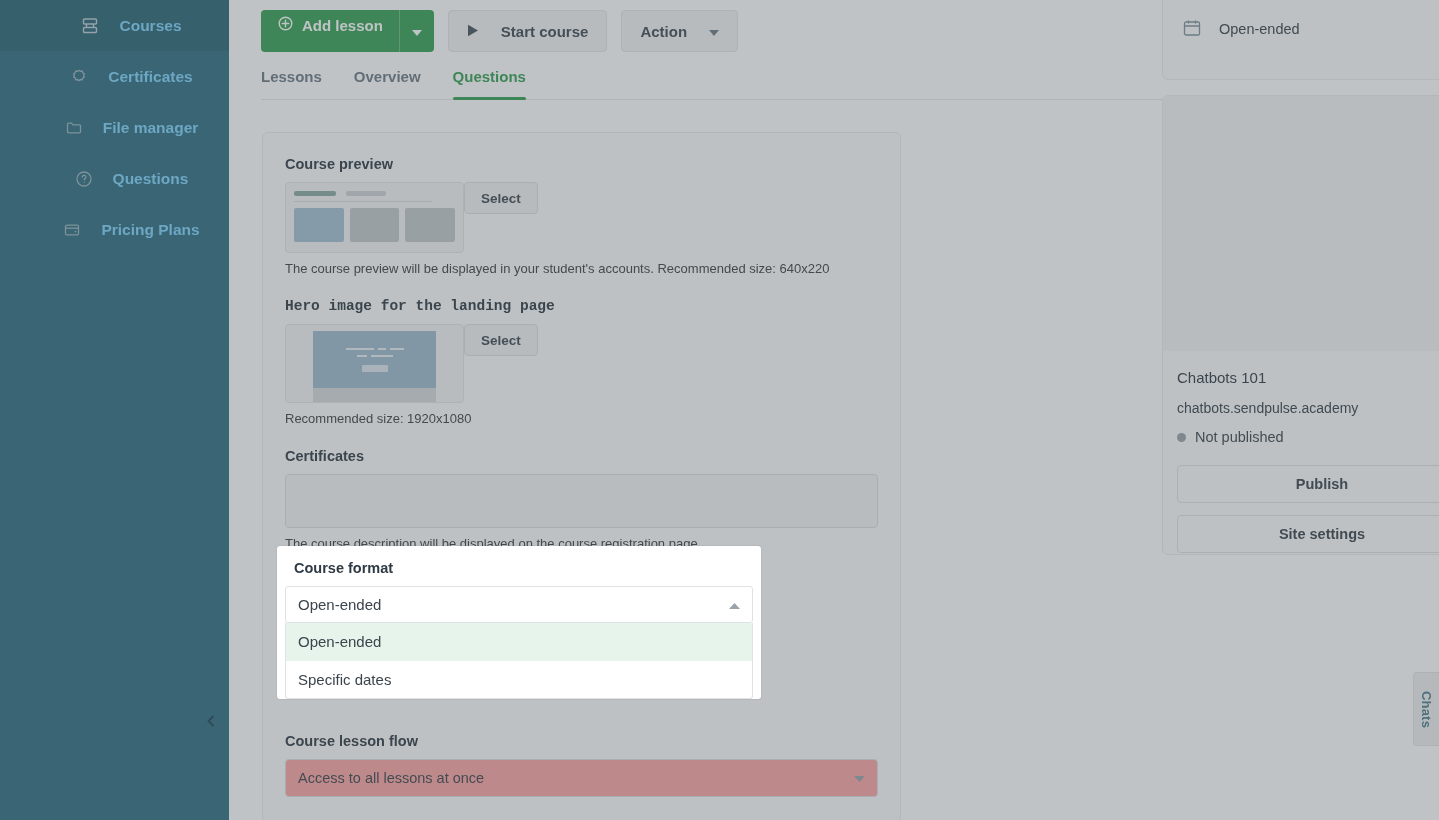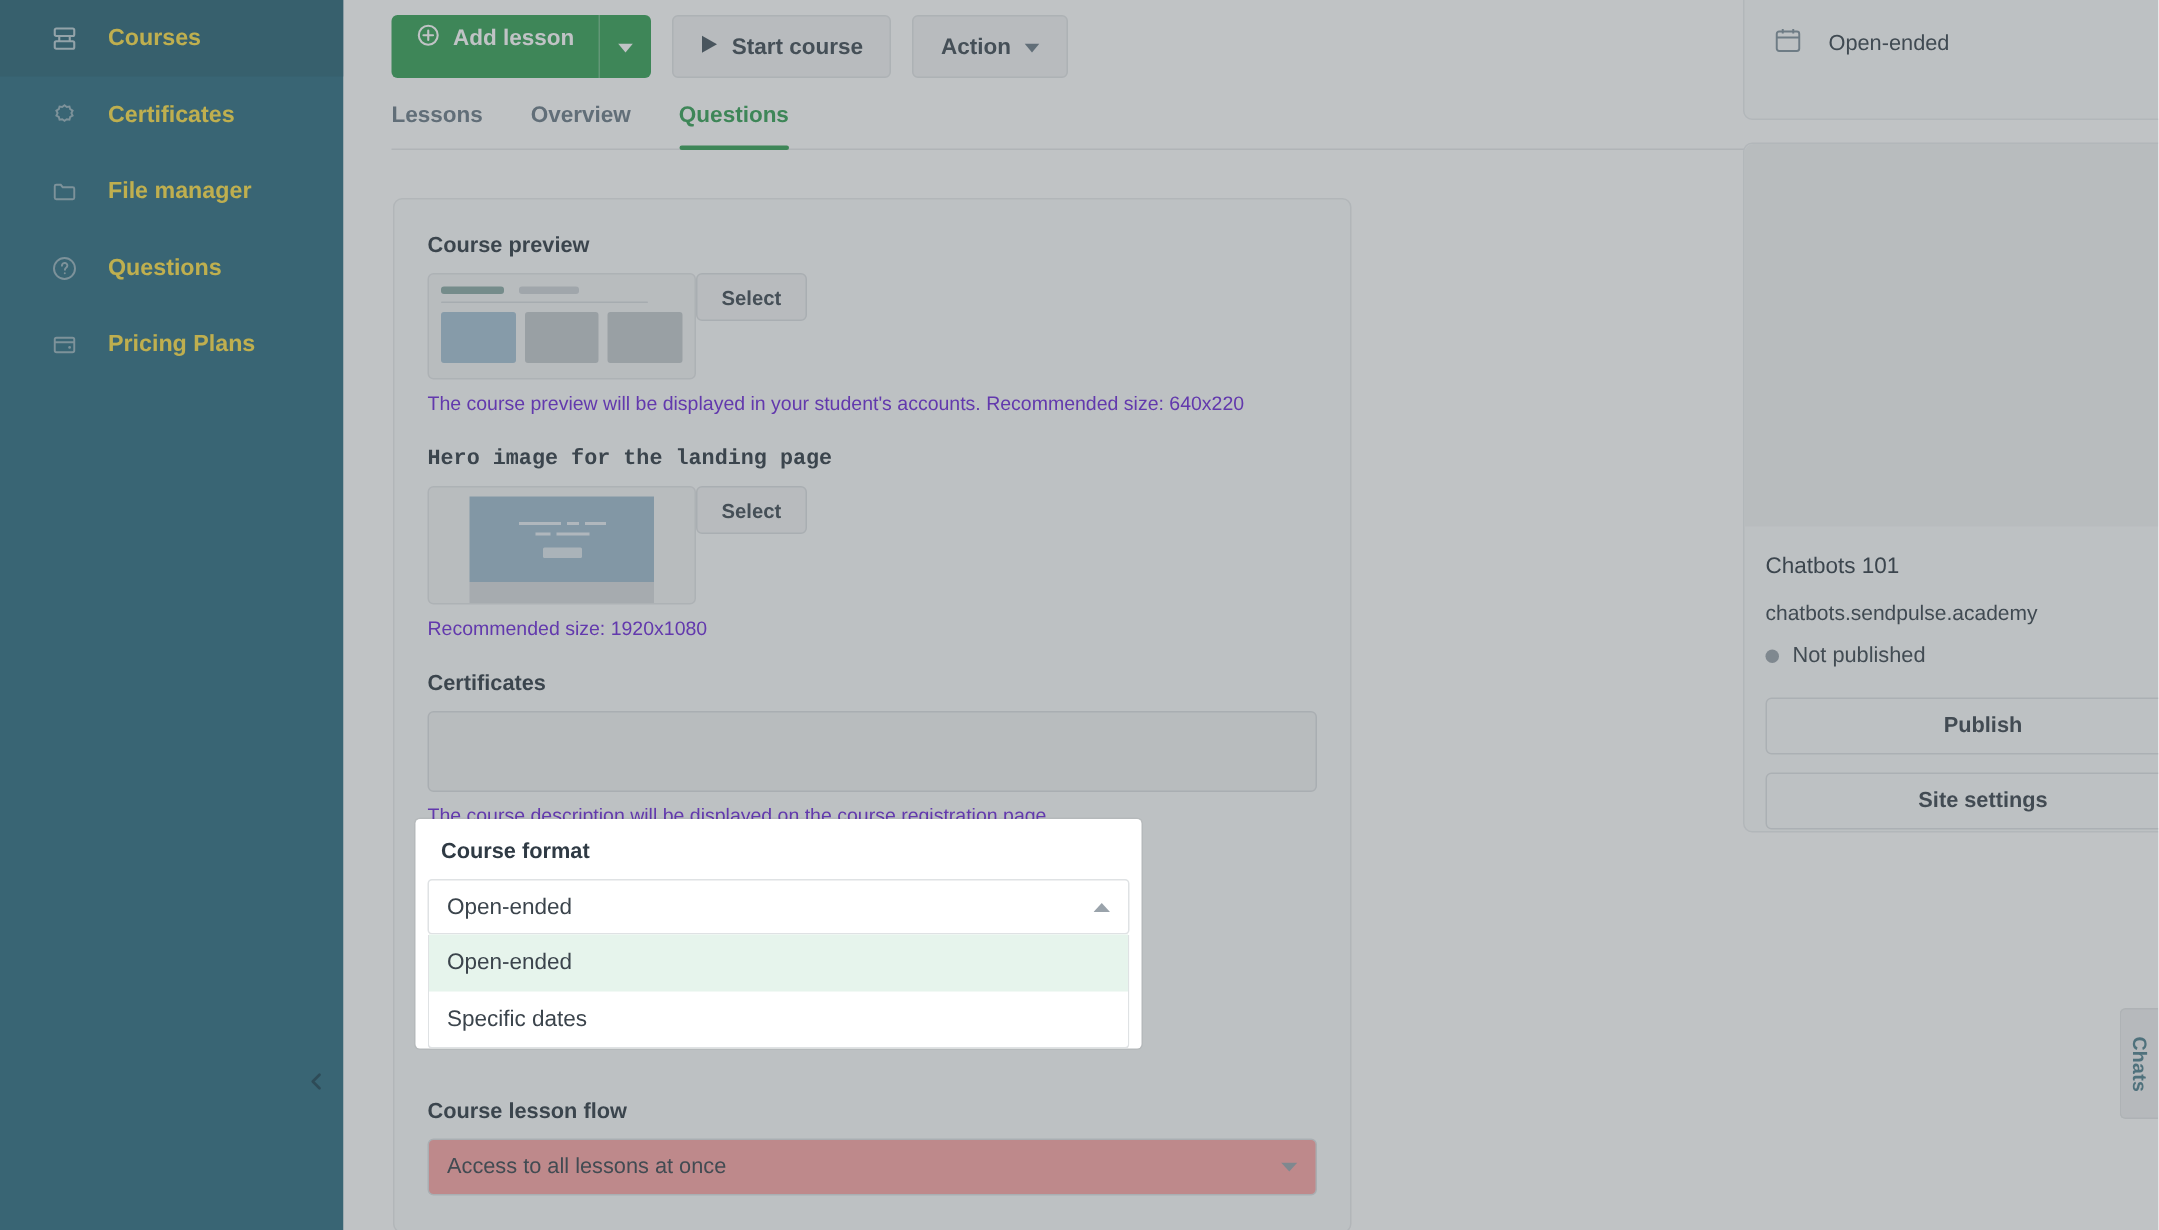--- a/index.html
+++ b/index.html
@@ -20,8 +20,9 @@
   .side-item {
     display: flex; align-items: center;
     height: 51px; padding-left: 33px; gap: 19px;
-    color: #fde047; font-size: 15.5px; font-weight: bold;
+    color: #7dd3fc; font-size: 15.5px; font-weight: bold;
     cursor: pointer;
+    justify-content: center;
   }
   .side-item.active { background: #296476; }
   .side-ico { width: 20px; height: 20px; flex: 0 0 20px; display:flex; align-items:center; justify-content:center; }

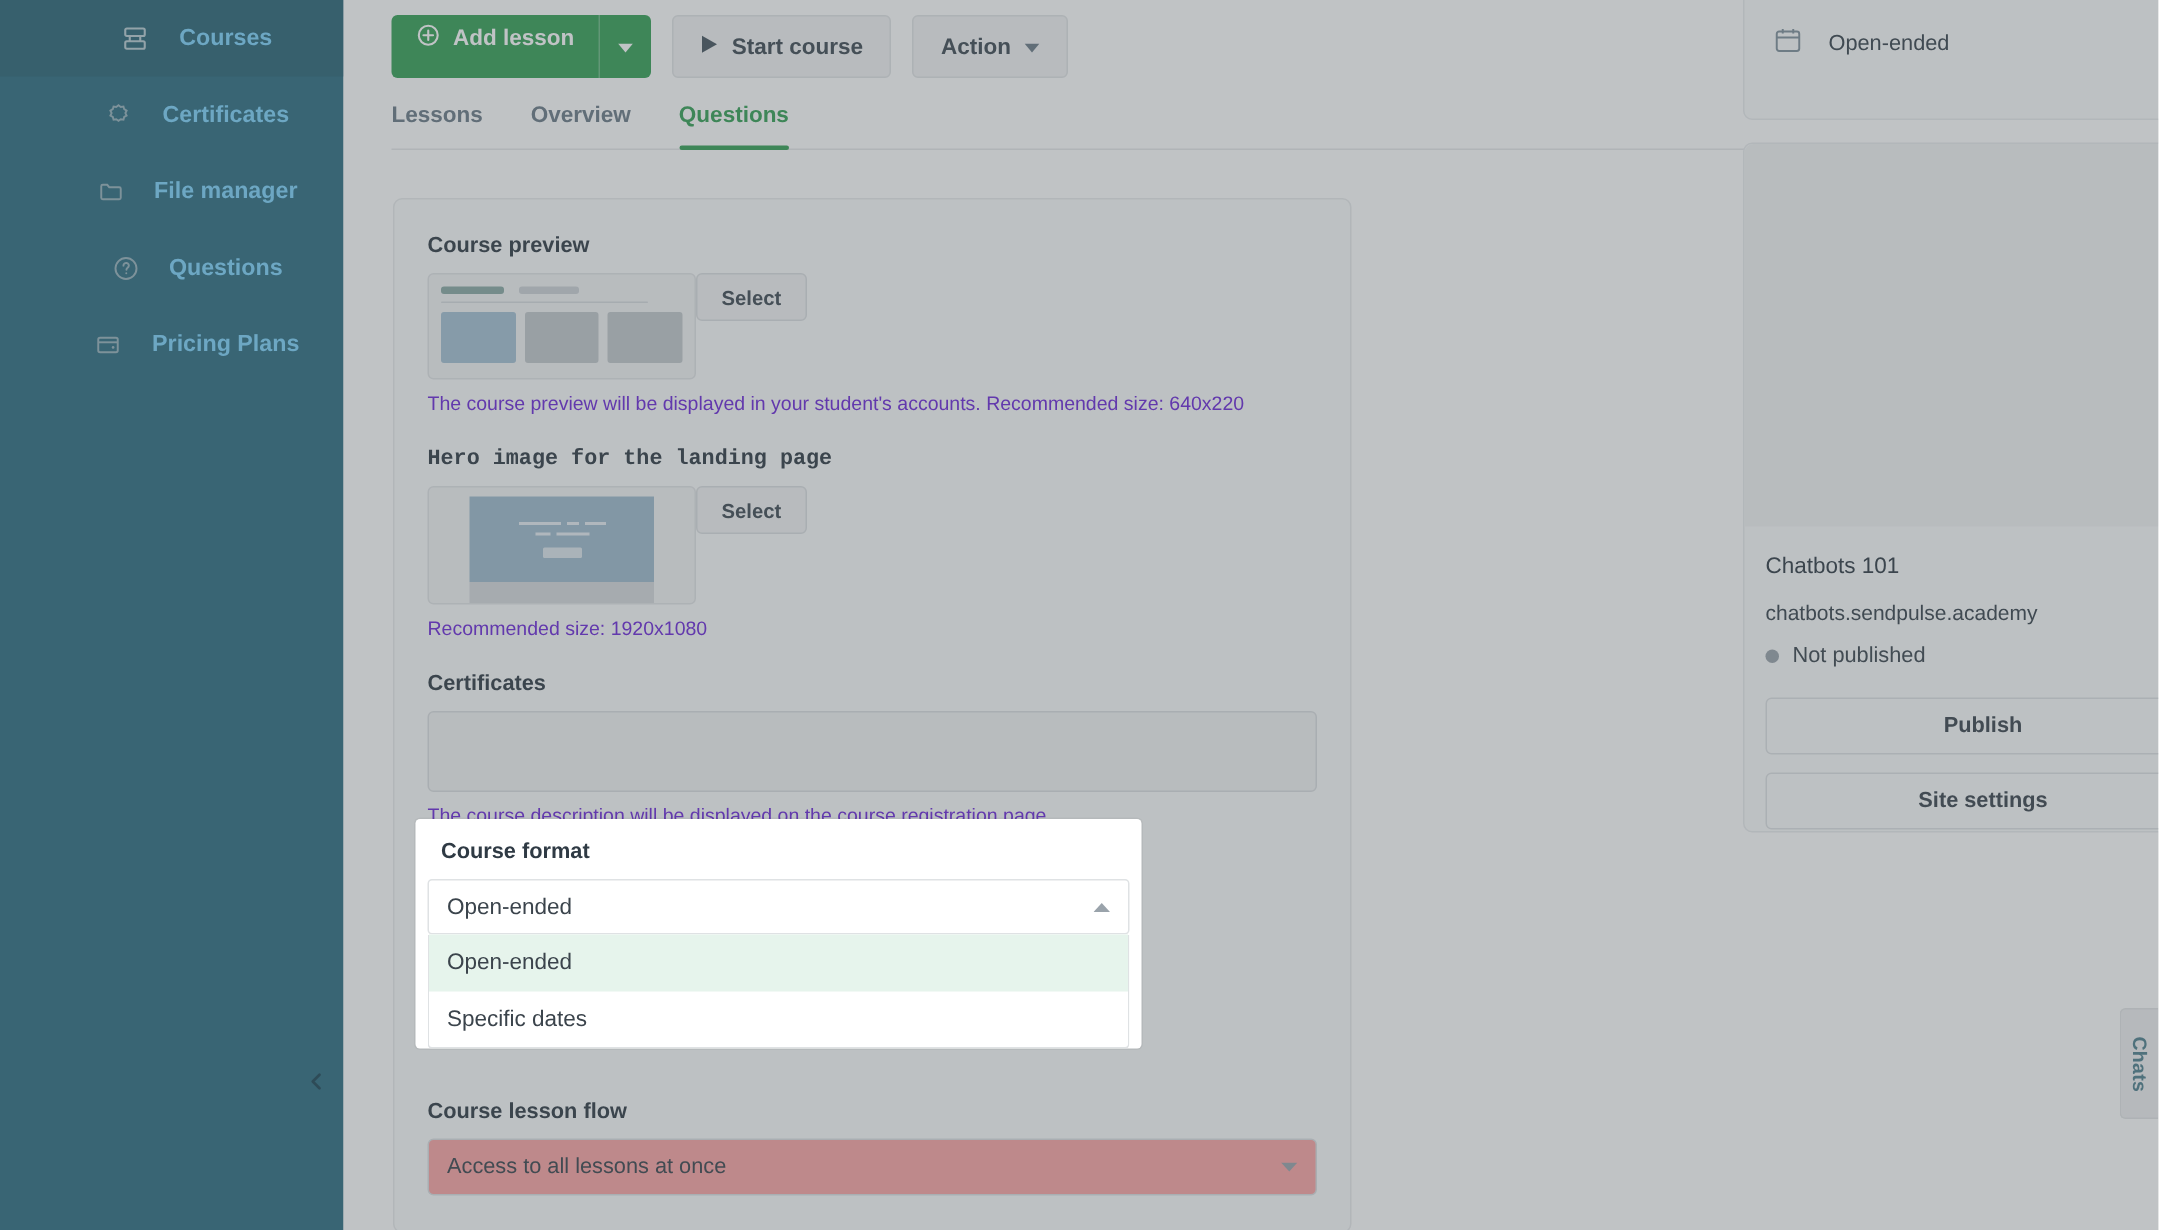--- a/index.html
+++ b/index.html
@@ -52,7 +52,7 @@
   .btn-green .sep { width:1px; height:42px; background:rgba(255,255,255,.28); }
   .btn-green .caret { display:flex; align-items:center; justify-content:center; width:34px; height:42px; }
   .btn-light {
-    display:flex; align-items:center; gap:9px; height:42px; padding:0 18px;
+    display:flex; align-items:center; gap:22px; height:42px; padding:0 18px;
     background:#f2f3f4; border:1px solid #e2e4e6; border-radius:4px;
     color:#3f4a54; font-weight:bold; font-size:15px; cursor:pointer;justify-content:center;
   }

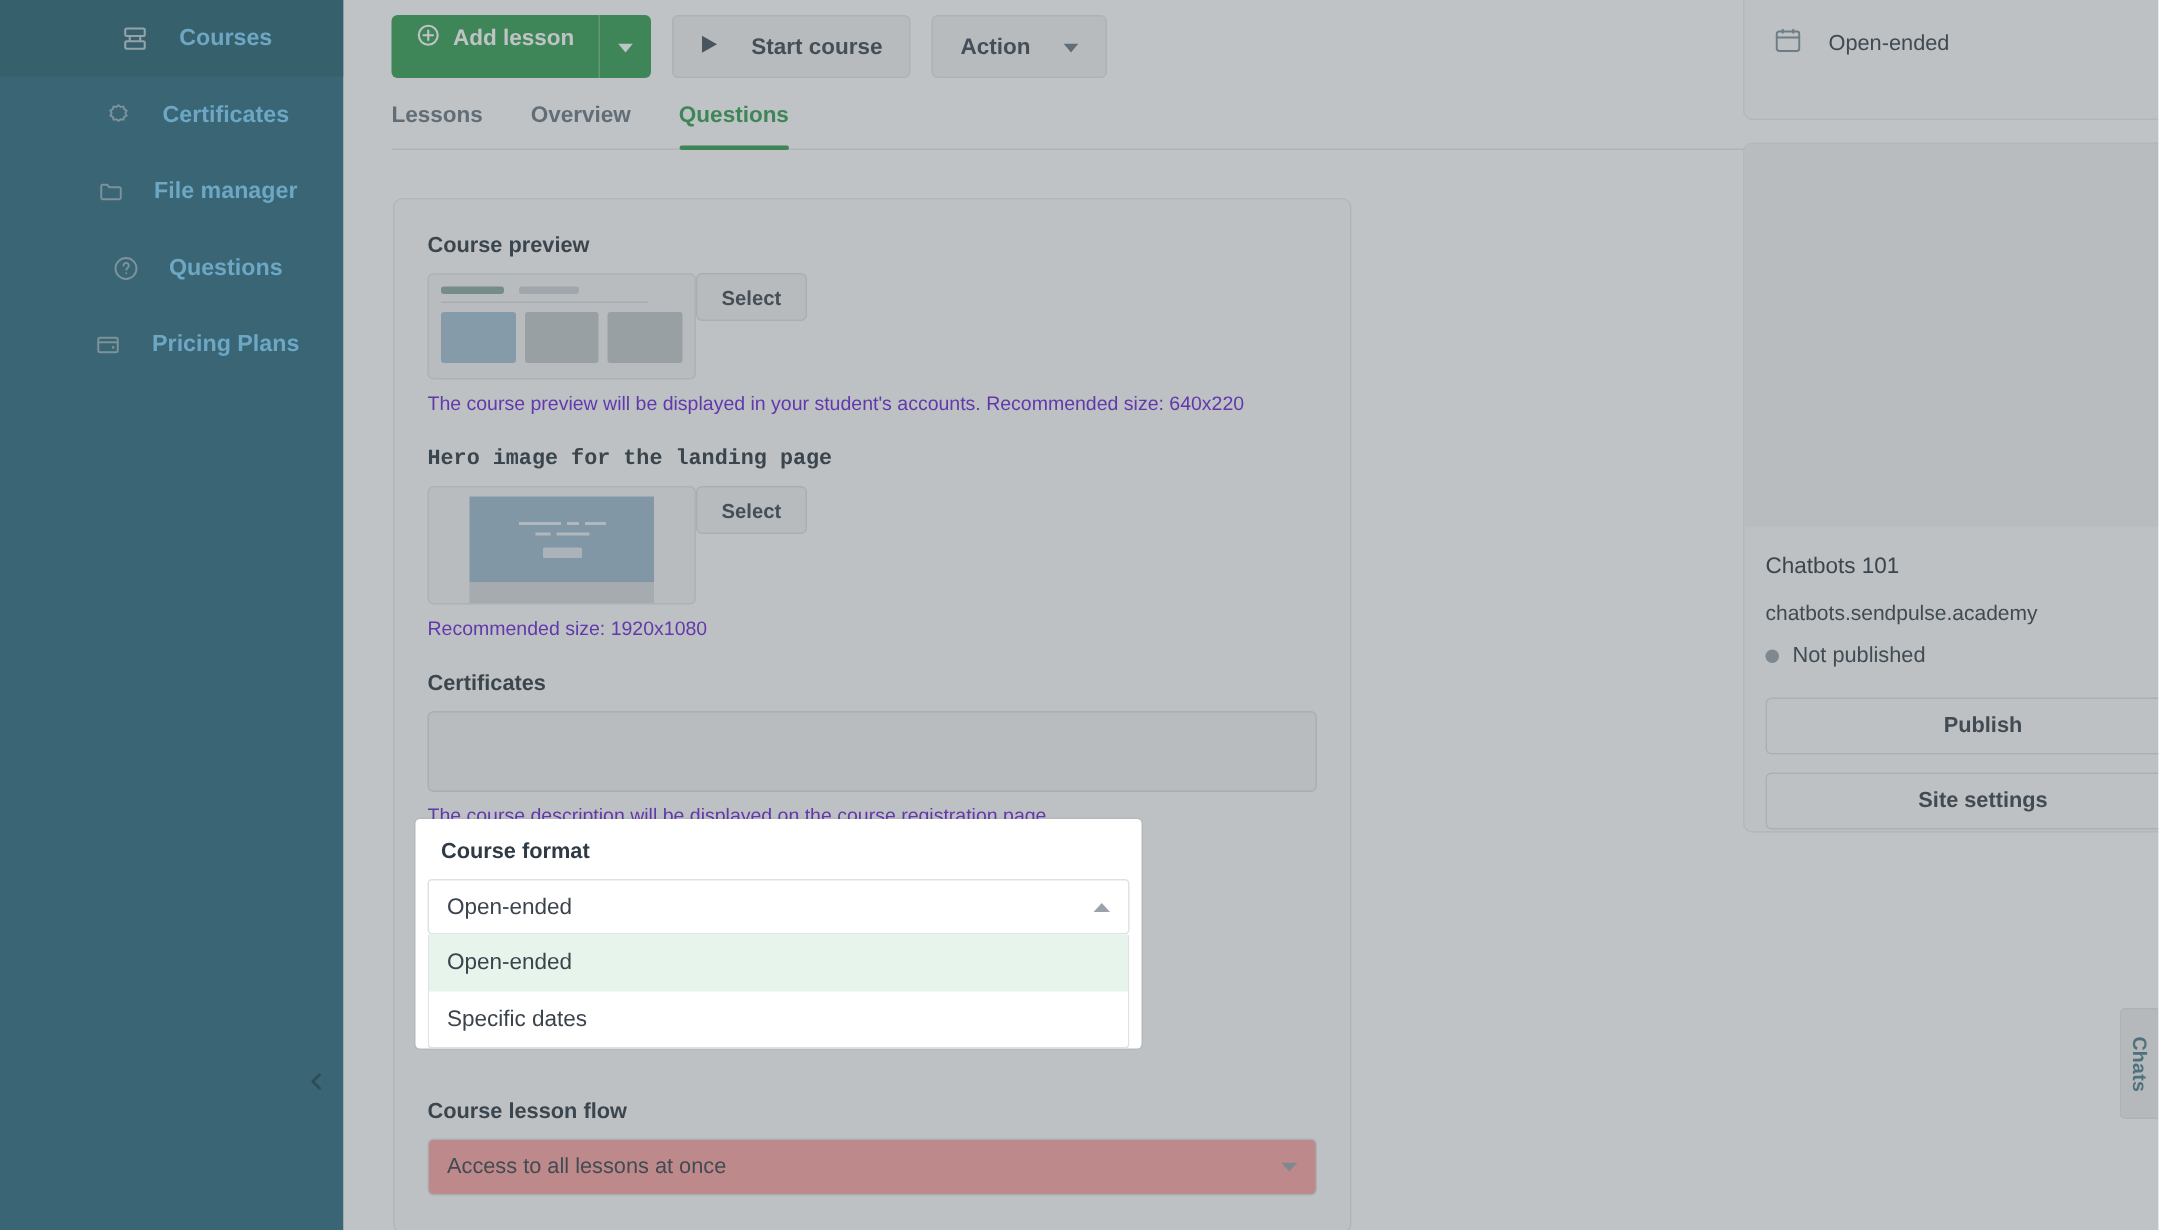--- a/index.html
+++ b/index.html
@@ -70,7 +70,7 @@
     padding: 23px 22px;
   }
   .field-label { font-size:14.5px; font-weight:bold; color:#2f3a44; margin-bottom:10px; }
-  .hint { font-size:13px; color:#6d28d9; margin-top:8px; }
+  .hint { font-size:13px; color:#404040; margin-top:8px; }
 
   .thumbrow { display:flex; align-items:flex-start; }
   .thumb {

